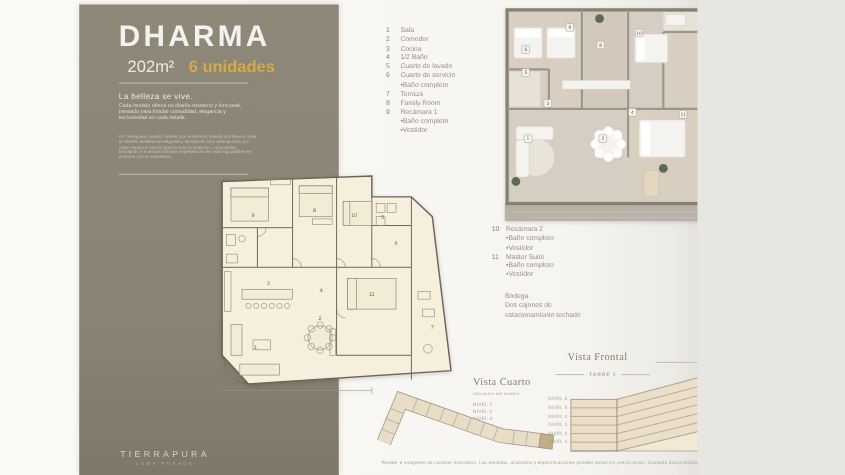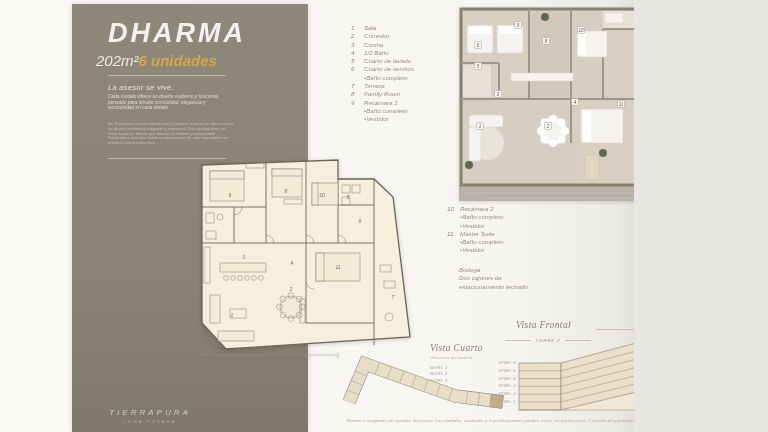--- a/index.html
+++ b/index.html
@@ -5,7 +5,7 @@
   html,body{margin:0;padding:0;background:#e8e6e2;}
   .page{position:relative;width:634px;height:432px;overflow:hidden;
         background:linear-gradient(90deg,#fbfaf7 0%,#f7f5f1 80%,#eceae5 97%,#e4e2dd 100%);
-        font-family:"Liberation Sans",sans-serif;font-style:italic;}
+        font-family:"Liberation Sans",sans-serif;}
   
   .sidebar{position:absolute;left:72px;top:4px;width:236px;height:428px;
            background:linear-gradient(180deg,#8e8879 0%,#8b8476 62%,#837d6e 88%,#7e7869 100%);

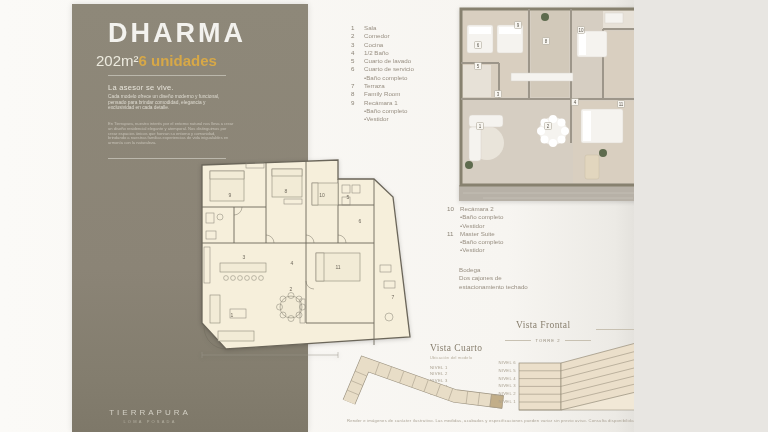--- a/index.html
+++ b/index.html
@@ -12,7 +12,7 @@
            box-shadow:0 0 6px rgba(0,0,0,.12);}
   .sb-title{position:absolute;left:36px;top:14px;font-size:27px;font-weight:600;
             letter-spacing:3px;color:#f3f2ee;}
-  .sb-sizerow{position:absolute;left:24px;top:48px;display:flex;align-items:baseline;}
+  .sb-sizerow{position:absolute;left:44px;top:48px;display:flex;gap:13px;align-items:baseline;}
   .sb-size{font-size:15px;color:#eceade;font-weight:500;}
   .sb-units{font-size:15px;color:#d7a847;font-weight:600;}
   .sb-div{position:absolute;left:36px;width:118px;height:1px;background:rgba(245,243,236,.45);}

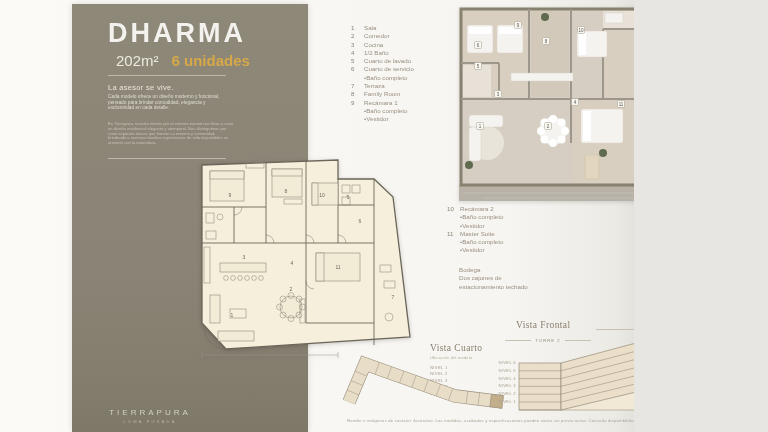--- a/index.html
+++ b/index.html
@@ -75,7 +75,7 @@
       <span class="sb-units">6 unidades</span>
     </div>
     <div class="sb-div d1"></div>
-    <div class="sb-tag">La asesor se vive.</div>
+    <div class="sb-tag">La belleza se vive.</div>
     <p class="sb-p1">Cada modelo ofrece un diseño moderno y funcional, pensado para brindar comodidad, elegancia y exclusividad en cada detalle.</p>
     <p class="sb-p2">En Tierrapura, nuestro interés por el entorno natural nos lleva a crear un diseño residencial elegante y atemporal. Nos distinguimos por crear espacios únicos que honran su entorno y comunidad, brindando a nuestras familias experiencias de vida inigualables en armonía con la naturaleza.</p>
     <div class="sb-div d2"></div>

